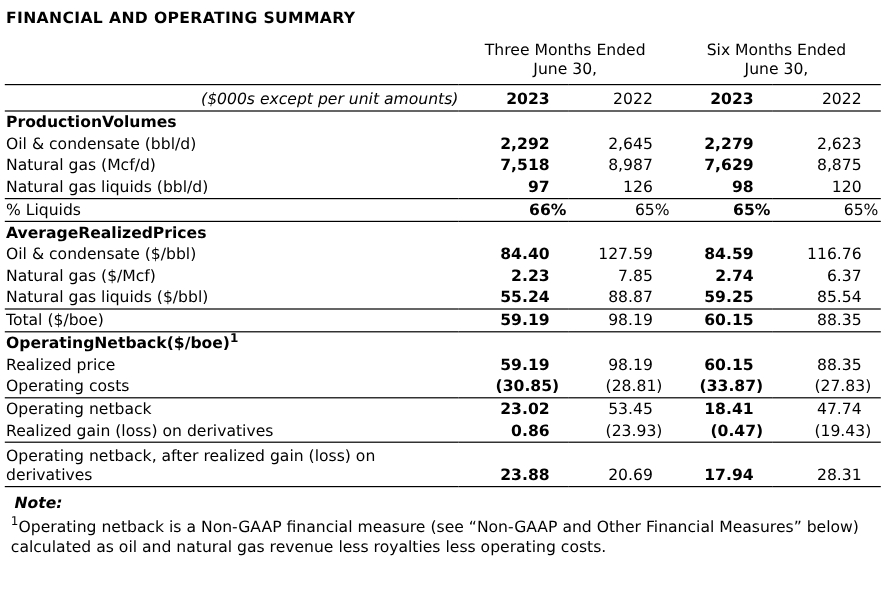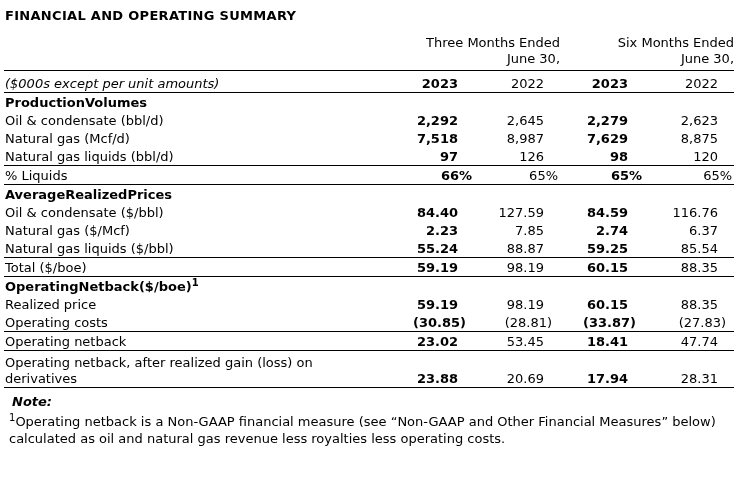--- a/index.html
+++ b/index.html
@@ -50,7 +50,7 @@
   tr.bt td { border-top: 1px solid #000; }
   tr.bb td { border-bottom: 1px solid #000; }
 
-  tr.grouphead td { height: 36px; vertical-align: bottom; text-align: right; line-height: 16px; padding-bottom: 3px; }
+  tr.grouphead td { height: 36px; vertical-align: bottom; text-align: center; line-height: 16px; padding-bottom: 3px; }
   tr.grouphead .gh-line { display: block; }
   tr.years td { height: 21px; }
   tr.section td { font-weight: 700; }

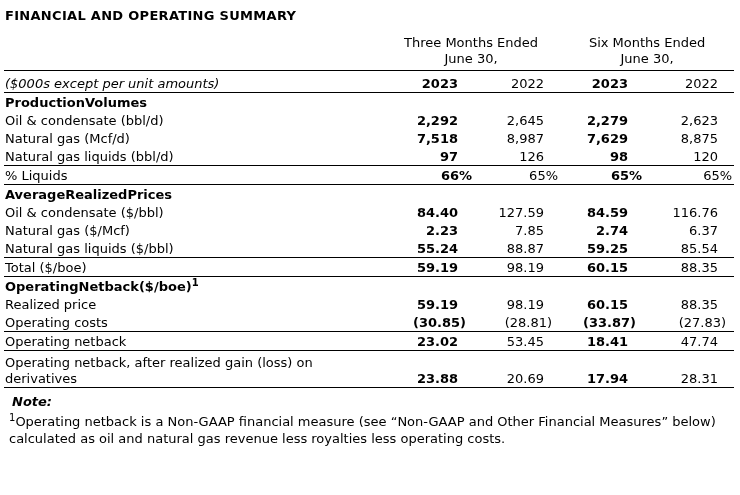--- a/index.html
+++ b/index.html
@@ -52,7 +52,7 @@
 
   tr.grouphead td { height: 36px; vertical-align: bottom; text-align: center; line-height: 16px; padding-bottom: 3px; }
   tr.grouphead .gh-line { display: block; }
-  tr.years td { height: 21px; }
+  tr.years td { height: 21px; text-align: right; }
   tr.section td { font-weight: 700; }
   tr.final td { height: 34px; }
   tr.final .label { line-height: 16px; padding-top: 2px; }

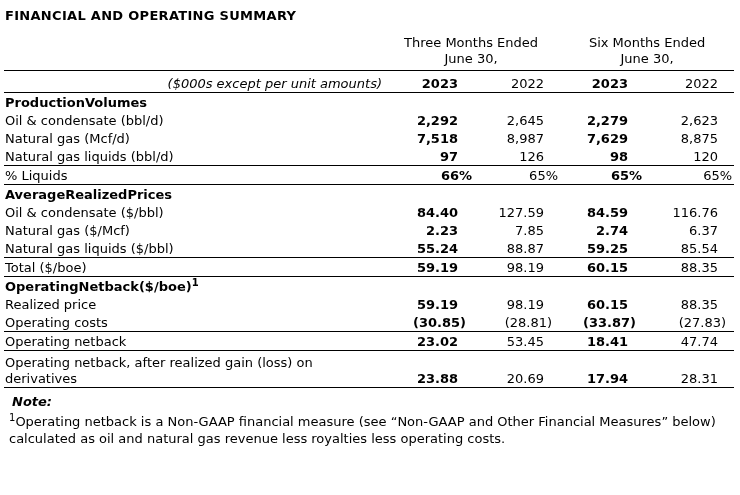--- a/index.html
+++ b/index.html
@@ -190,6 +190,13 @@
       <td class="num b">18.41</td>
       <td class="num">47.74</td>
     </tr>
+    <tr>
+      <td class="label">Realized gain (loss) on derivatives</td>
+      <td class="num b">0.86</td>
+      <td class="num neg">(23.93)</td>
+      <td class="num neg b">(0.47)</td>
+      <td class="num neg">(19.43)</td>
+    </tr>
     <tr class="final bt bb">
       <td class="label">Operating netback, after realized gain (loss) on derivatives</td>
       <td class="num b">23.88</td>

